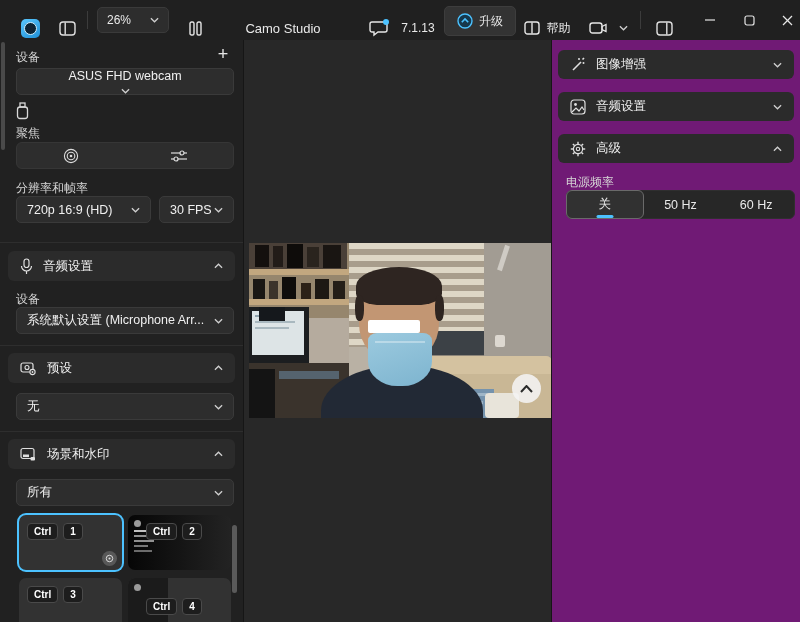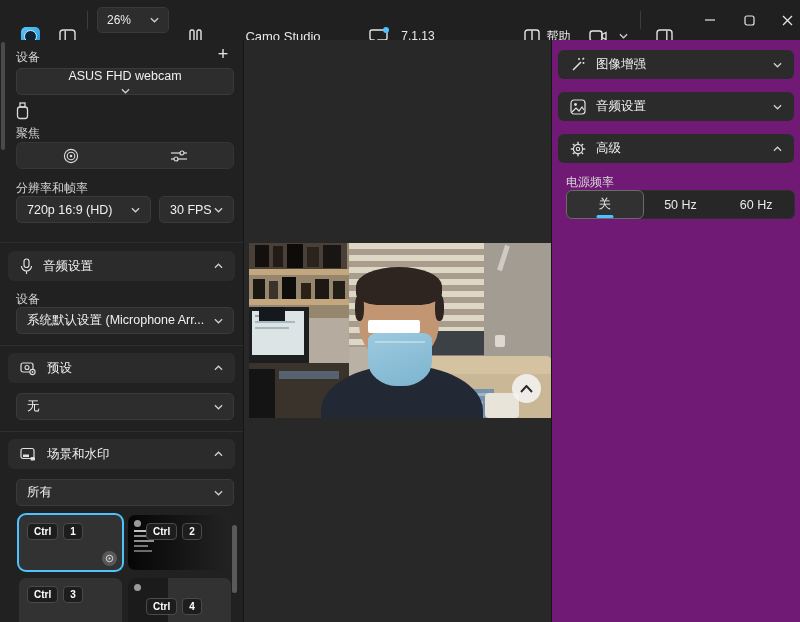--- a/index.html
+++ b/index.html
@@ -9,7 +9,7 @@
   .abs{position:absolute;}
   
   #titlebar{position:absolute;left:0;top:0;width:800px;height:40px;background:#202020;margin-left:7px;}
-  .tb-item{position:absolute;top:16px;height:40px;display:flex;align-items:center;justify-content:center;color:#e9e9e9;}
+  .tb-item{position:absolute;top:8px;height:40px;display:flex;align-items:center;justify-content:center;color:#e9e9e9;}
   .tb-divider{position:absolute;top:11px;width:1px;height:18px;background:#3c3c3c;}
   #app-logo{left:12px;width:22px;}
   .logo-sq{width:19px;height:19px;border-radius:5px;background:linear-gradient(145deg,#5bc8ff,#1f8fd6);

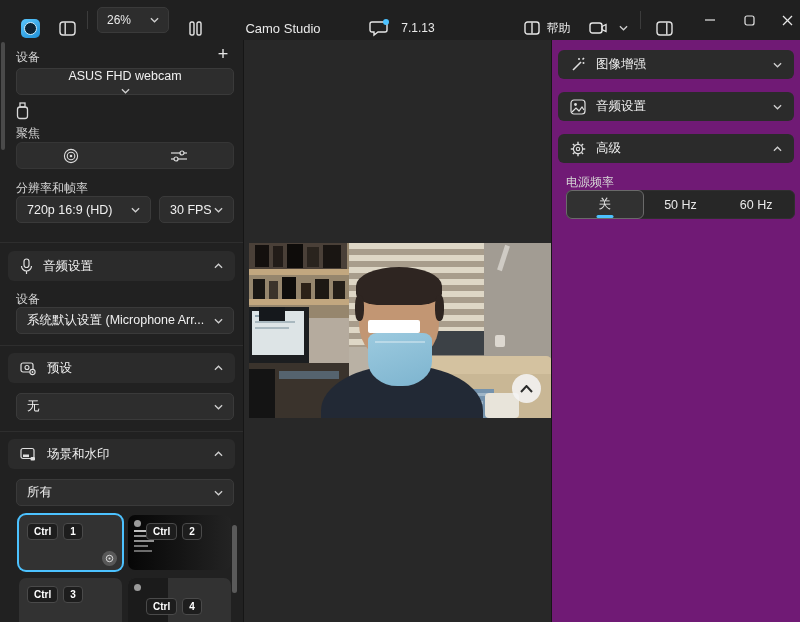--- a/index.html
+++ b/index.html
@@ -85,6 +85,13 @@
         </svg>
     </div>
     <div class="tb-item" style="left:390px;width:42px;font-size:12px;">7.1.13</div>
+    <div class="tb-item" id="upgrade-btn">
+      <svg width="16" height="16" viewBox="0 0 16 16">
+          <circle cx="8" cy="8" r="7" fill="#16384c" stroke="#4cc2ff" stroke-width="1.4"></circle>
+          <polyline points="4.8,9.3 8,6 11.2,9.3" fill="none" stroke="#4cc2ff" stroke-width="1.6"></polyline>
+        </svg>
+      <span>升级</span>
+    </div>
     <div class="tb-item" style="left:512px;width:56px;gap:7px;">
       <svg width="16" height="14" viewBox="0 0 16 14">
           <rect x="1" y="1" width="14" height="12" rx="2.5" fill="none" stroke="#e6e6e6" stroke-width="1.4"></rect>

